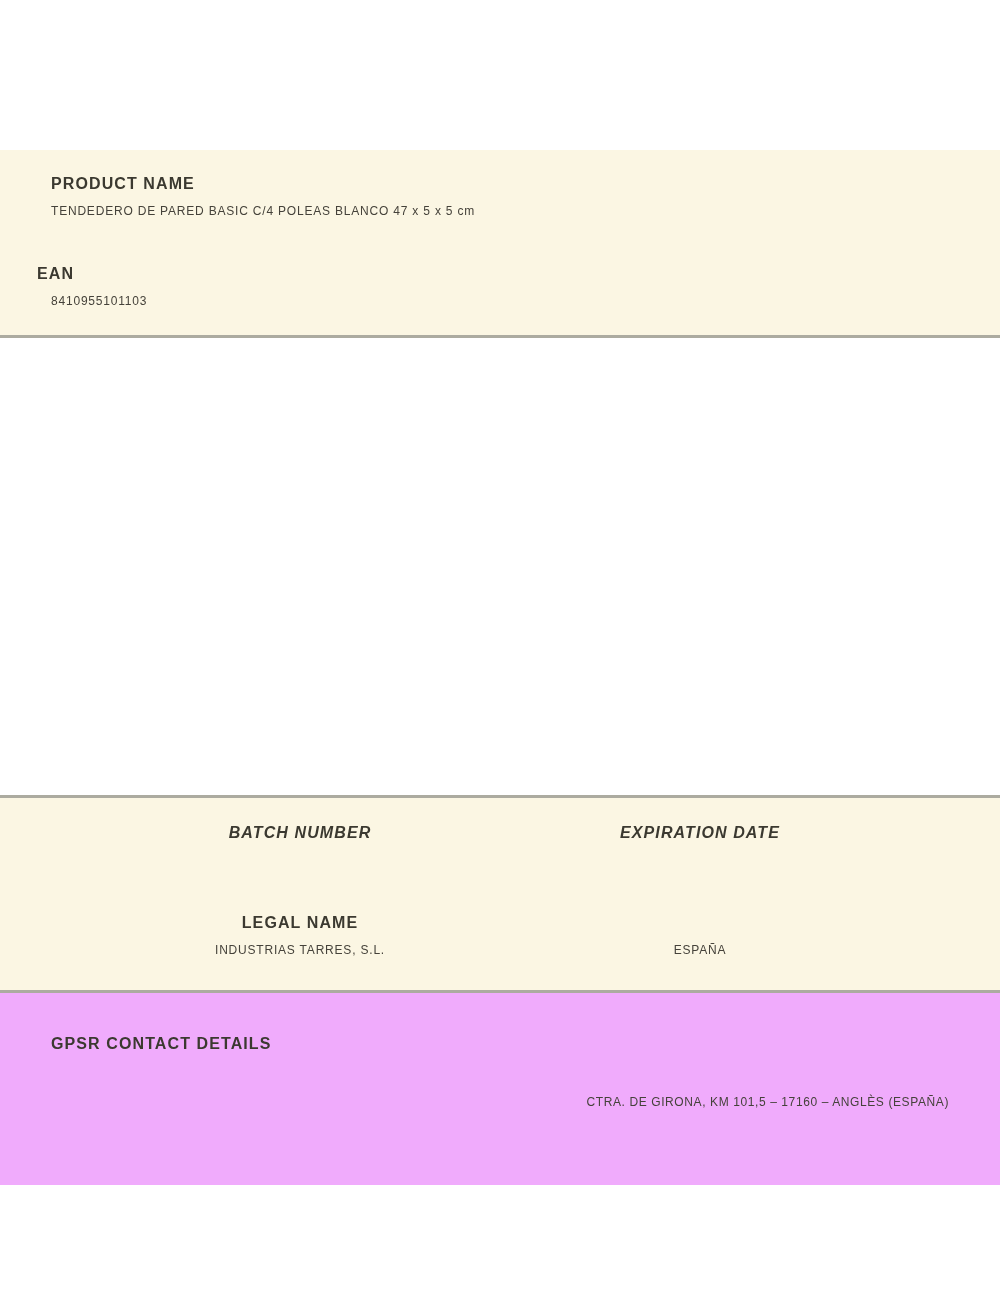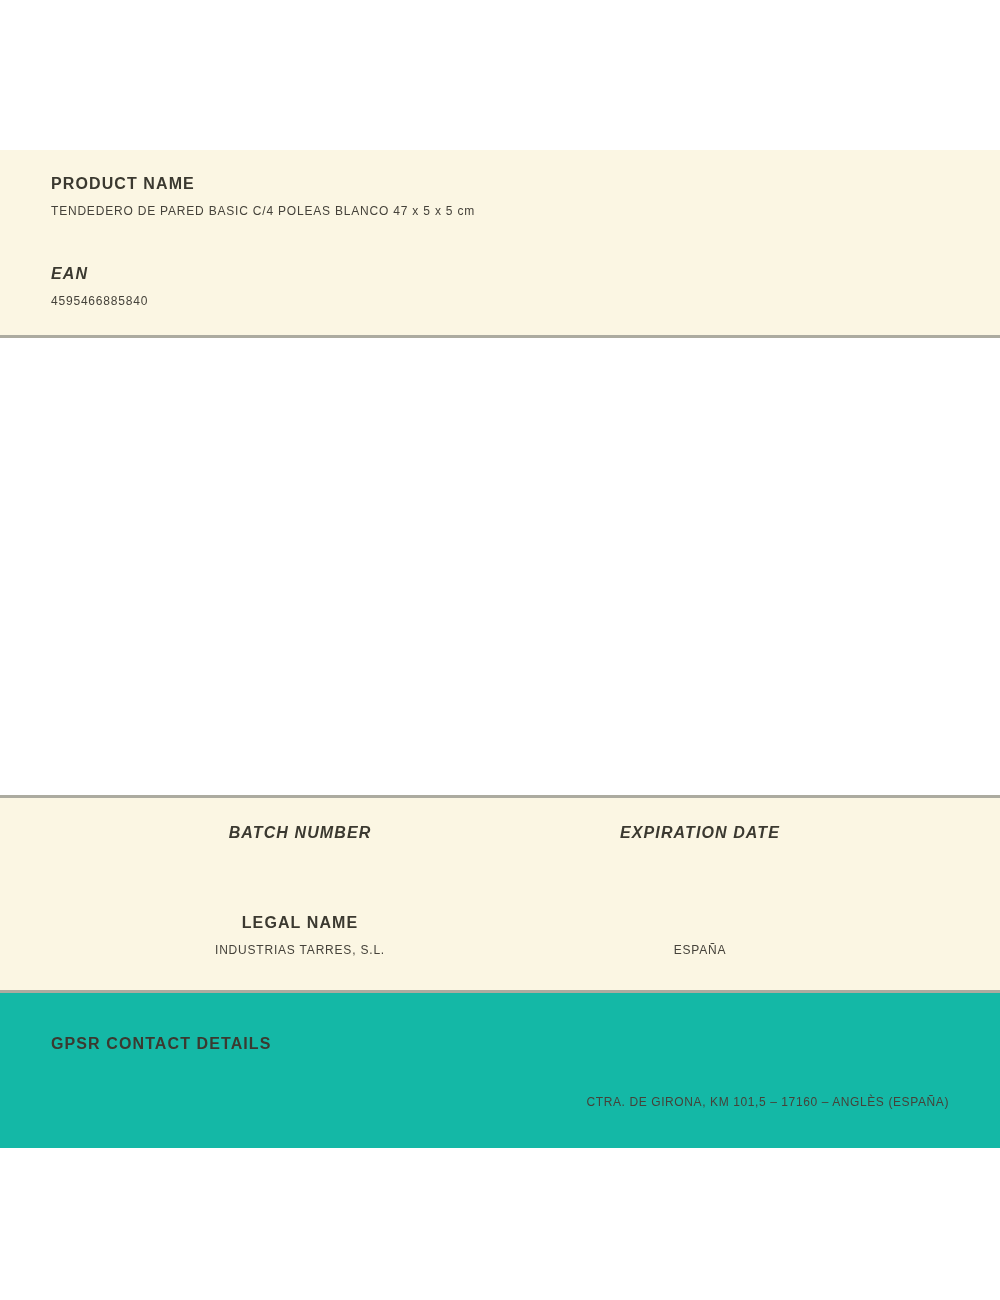--- a/index.html
+++ b/index.html
@@ -57,7 +57,7 @@
   
   #product-section .l1 { top: 25px;  left: 51px; }
   #product-section .v1 { top: 54px;  left: 51px; }
-  #product-section .l2 { top: 115px; left: 51px; font-style: italic; }
+  #product-section .l2 { top: 115px; left: 37px; }
   #product-section .v2 { top: 144px; left: 51px; }
   
   .col-left  { left: 100px; width: 400px; text-align: center; }

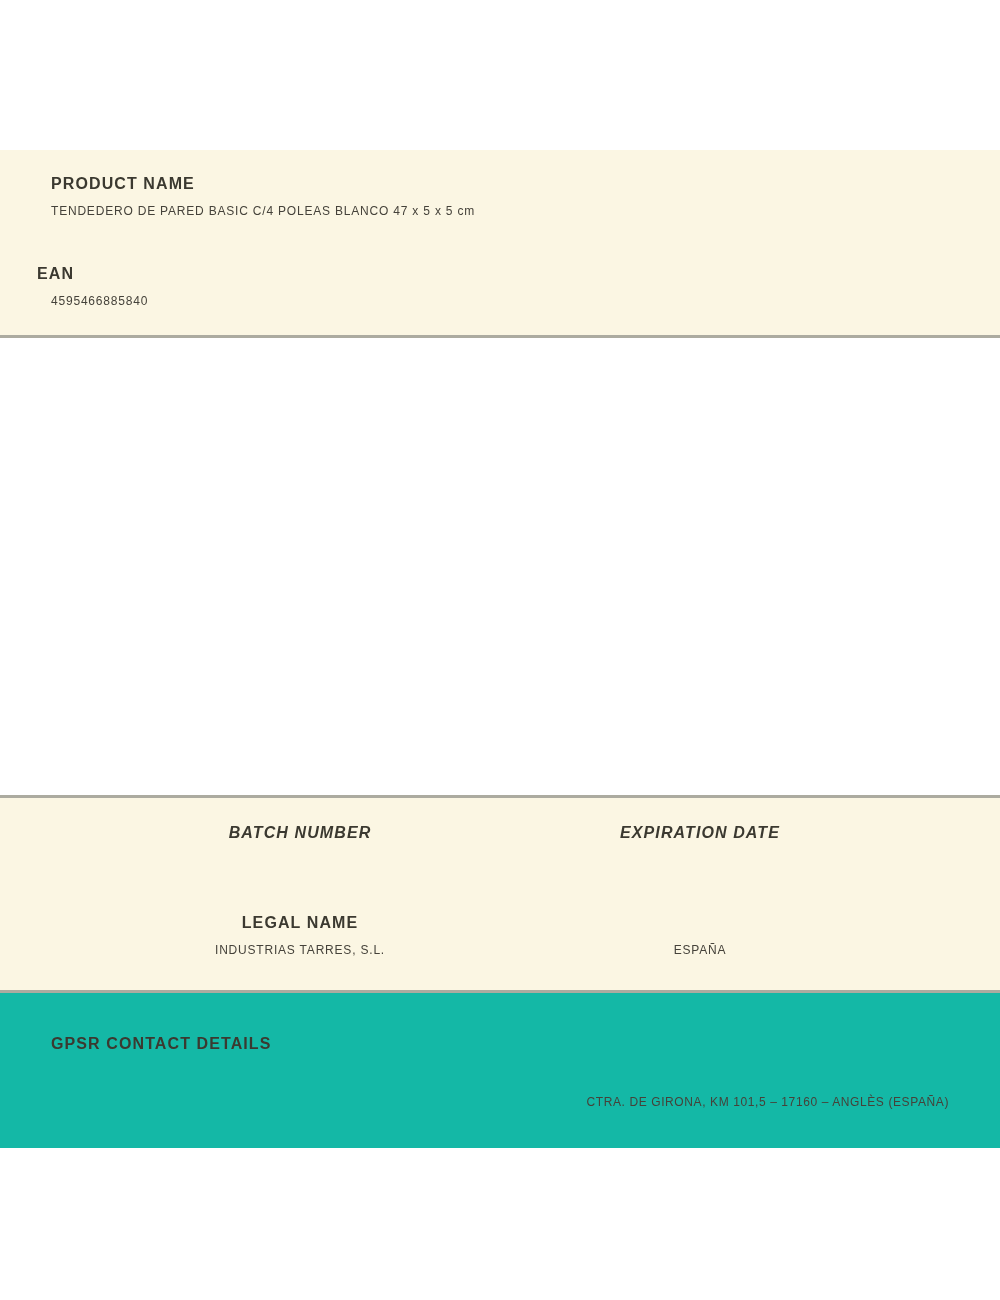--- a/index.html
+++ b/index.html
@@ -83,7 +83,7 @@
   <div class="field-label l1">PRODUCT NAME</div>
   <div class="field-value v1">TENDEDERO DE PARED BASIC C/4 POLEAS BLANCO 47 x 5 x 5 cm</div>
   <div class="field-label l2">EAN</div>
-  <div class="field-value v2">4595466885840</div>
+  <div class="field-value v2">8410955101103</div>
 </div>
 
 <div class="section" id="details-section">

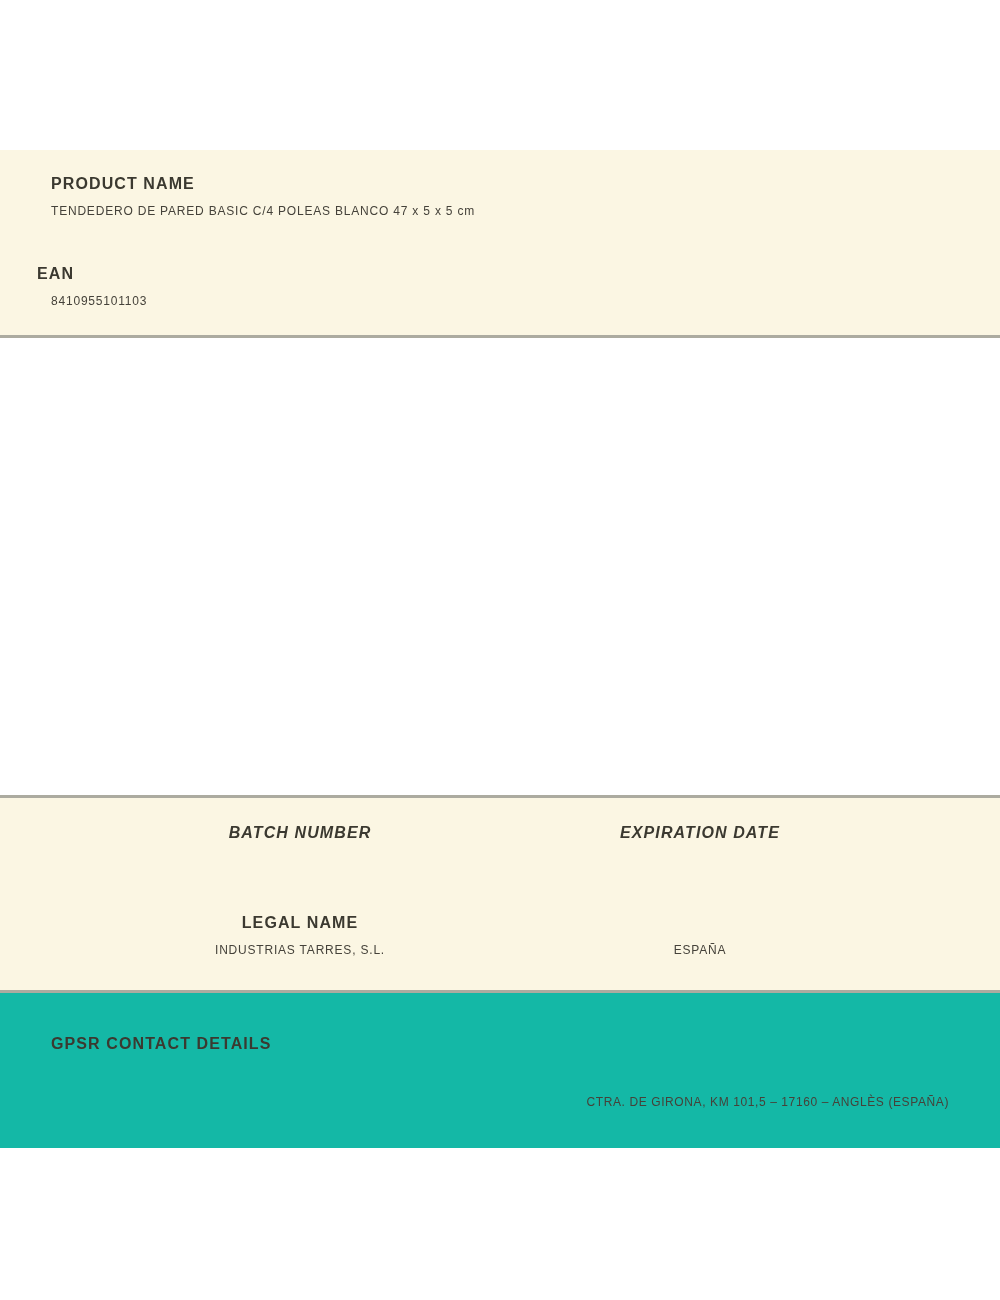--- a/index.html
+++ b/index.html
@@ -35,8 +35,8 @@
   }
   #gpsr-section {
     top: 993px;
-    height: 155px;
-    background: #14b8a6;
+    height: 192px;
+    background: #f0abfc;
   }
   .field-label {
     position: absolute;

